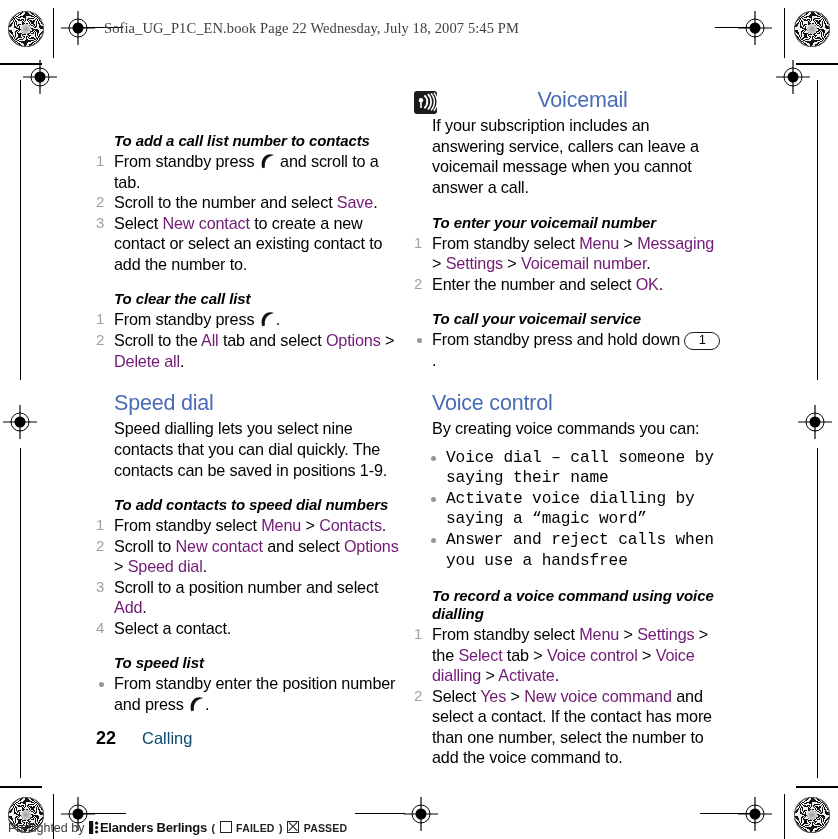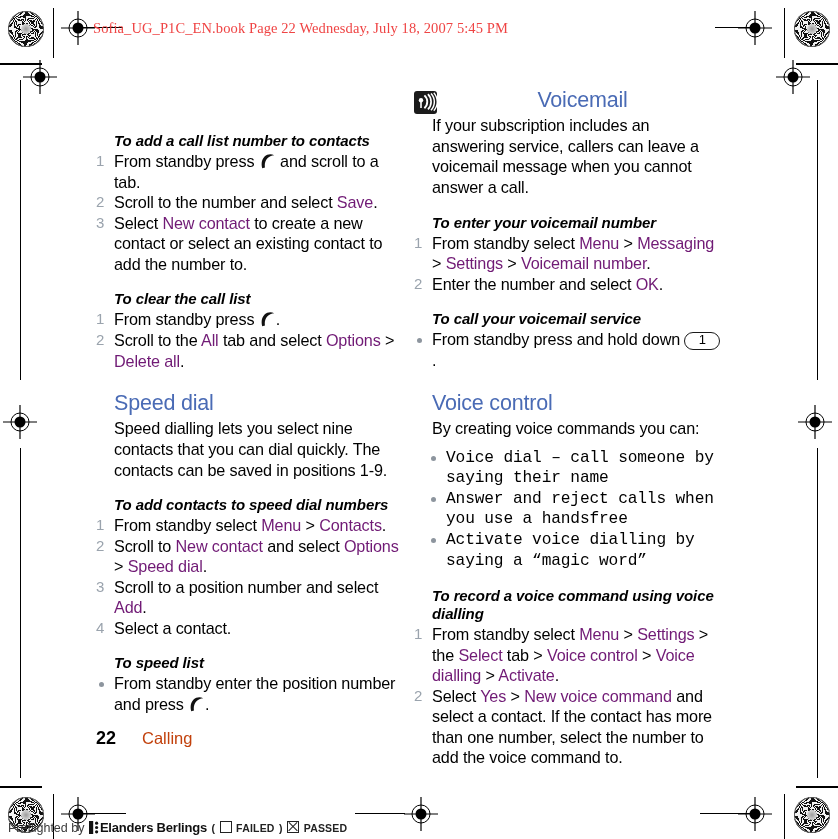--- a/index.html
+++ b/index.html
@@ -44,13 +44,13 @@
   
   .file-header {
     position: absolute;
-    left: 93px;
+    left: 104px;
     top: 20px;
     font-family: "Liberation Serif", serif;
     font-size: 14.5px;
     letter-spacing: 0.1px;
     white-space: nowrap;
-    color: #ef4444;
+    color: #404040;
   }
 
   

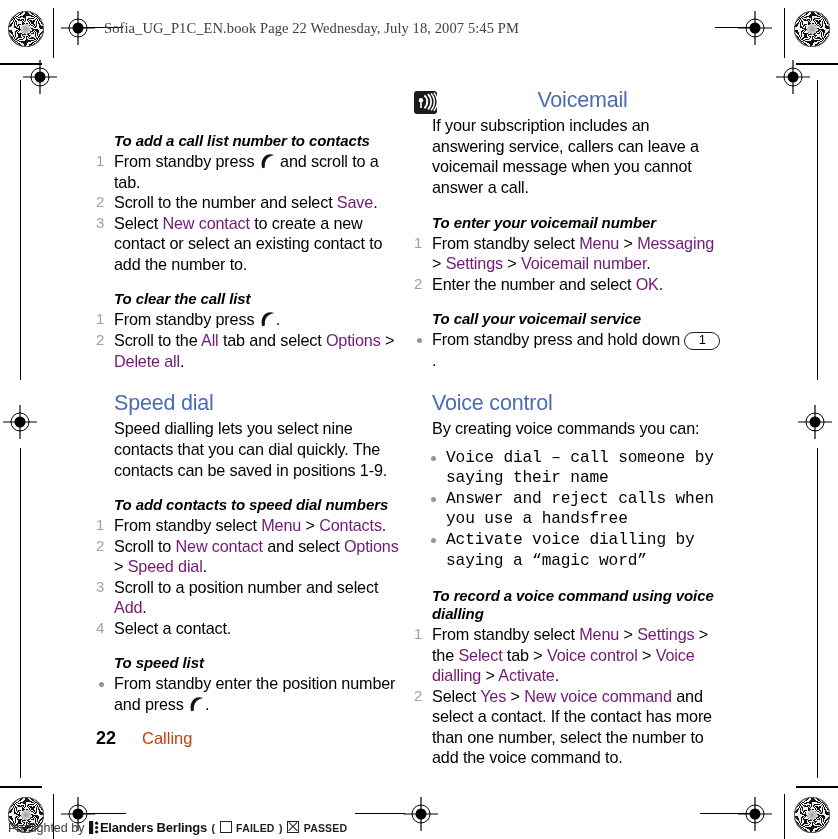--- a/index.html
+++ b/index.html
@@ -432,8 +432,8 @@
 
     <ul class="bullets indented">
         <li><span class="dot"></span>Voice dial – call someone by saying their name</li>
+        <li><span class="dot"></span>Activate voice dialling by saying a “magic word”</li>
         <li><span class="dot"></span>Answer and reject calls when you use a handsfree</li>
-        <li><span class="dot"></span>Activate voice dialling by saying a “magic word”</li>
       </ul>
 
     <div class="spacer-md"></div>

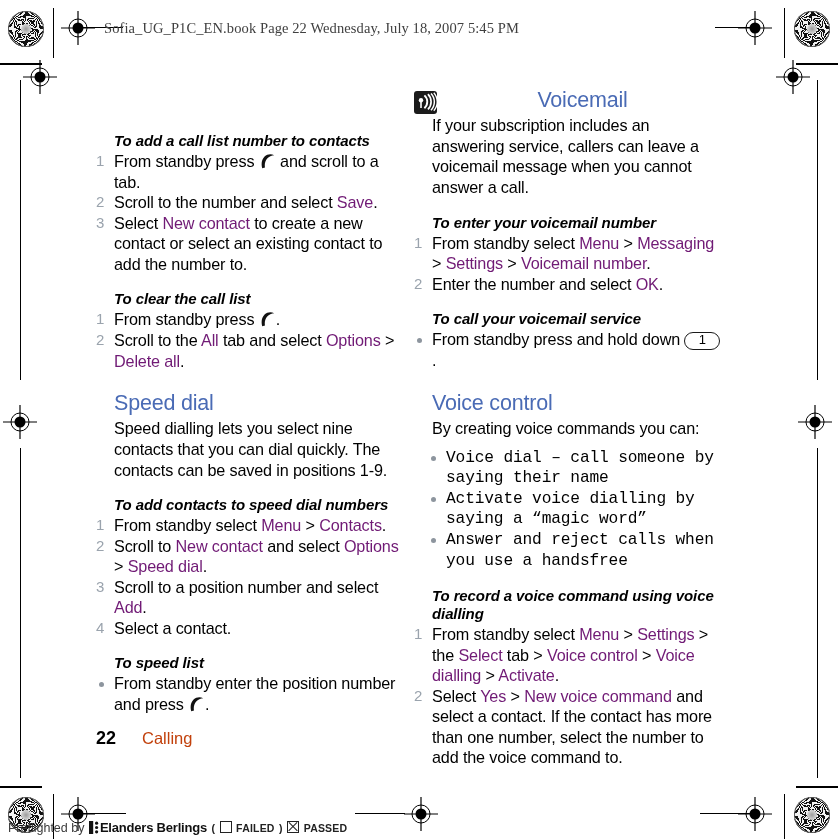--- a/index.html
+++ b/index.html
@@ -190,7 +190,7 @@
   }
   .footer .chap {
     font-size: 16.5px;
-    color: #c2410c;
+    color: #0c4a6e;
   }
 
   

